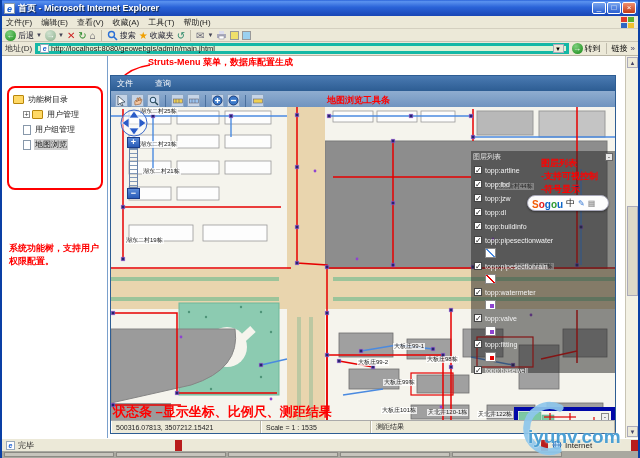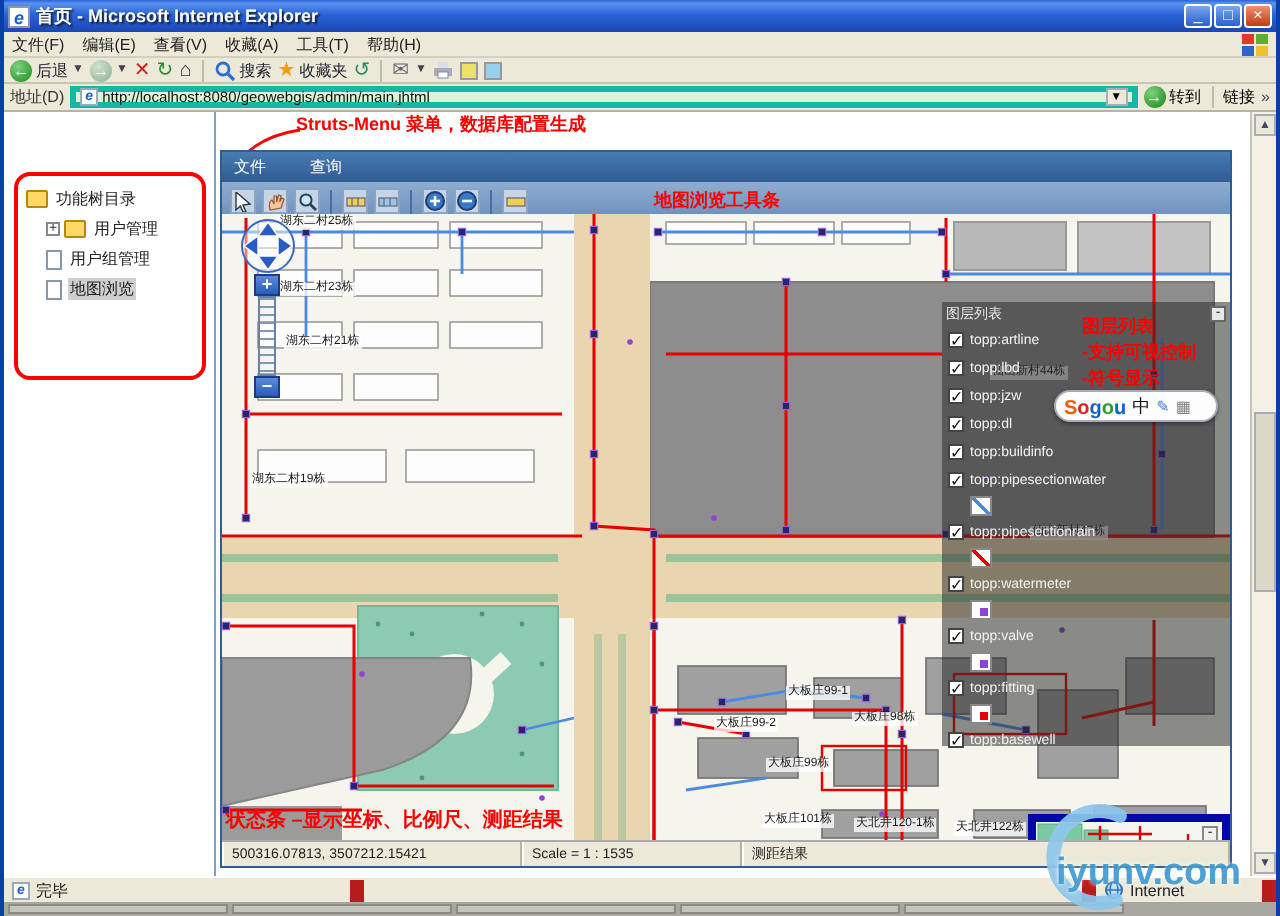--- a/index.html
+++ b/index.html
@@ -237,6 +237,7 @@
             <span class="tlabel">地图浏览</span>
           </div>
         </div>
+      <div id="treenote">系统功能树，支持用户权限配置。</div>
     </div>
 
     <div id="strutsnote">Struts-Menu 菜单，数据库配置生成</div>

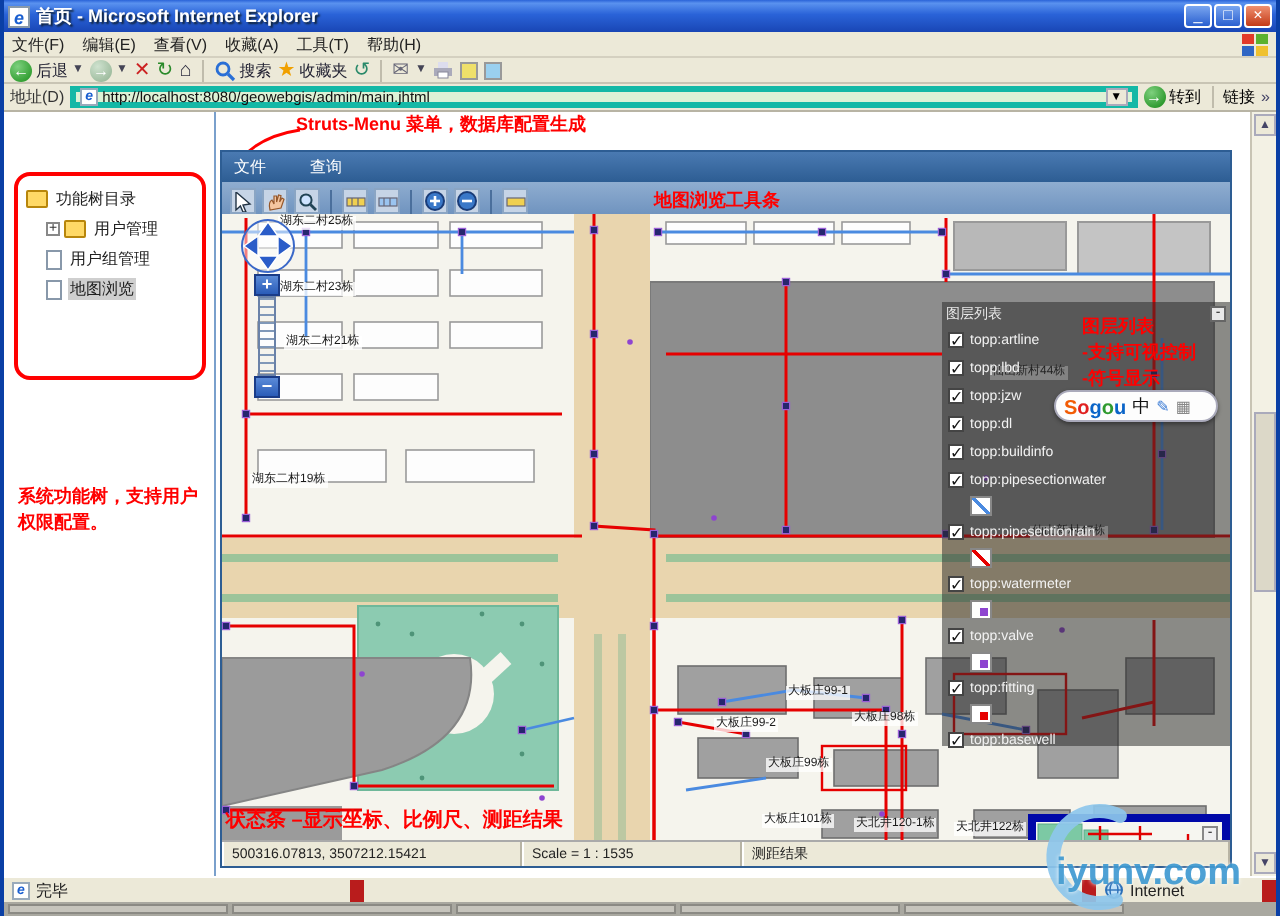--- a/index.html
+++ b/index.html
@@ -110,7 +110,7 @@
   #overview{position:absolute;left:403px;top:300px;width:101px;height:59px;border:4px solid #0008a8;background:#f6f6f0;}
   #ovmin{position:absolute;right:2px;top:2px;width:8px;height:8px;background:#f0f0f0;border:1px solid #888;font-size:7px;line-height:6px;text-align:center;color:#222;}
   
-  #statusnote{position:absolute;left:2px;top:296px;font-size:10px;font-weight:bold;color:#ff0000;white-space:nowrap;}
+  #statusnote{position:absolute;left:2px;top:296px;font-size:13px;font-weight:bold;color:#ff0000;white-space:nowrap;}
   
   #appstatus{position:absolute;left:0;bottom:0;width:100%;height:13px;background:#ece9d8;border-top:1px solid #aaa;
     display:flex;align-items:center;font-size:7px;color:#222;}

